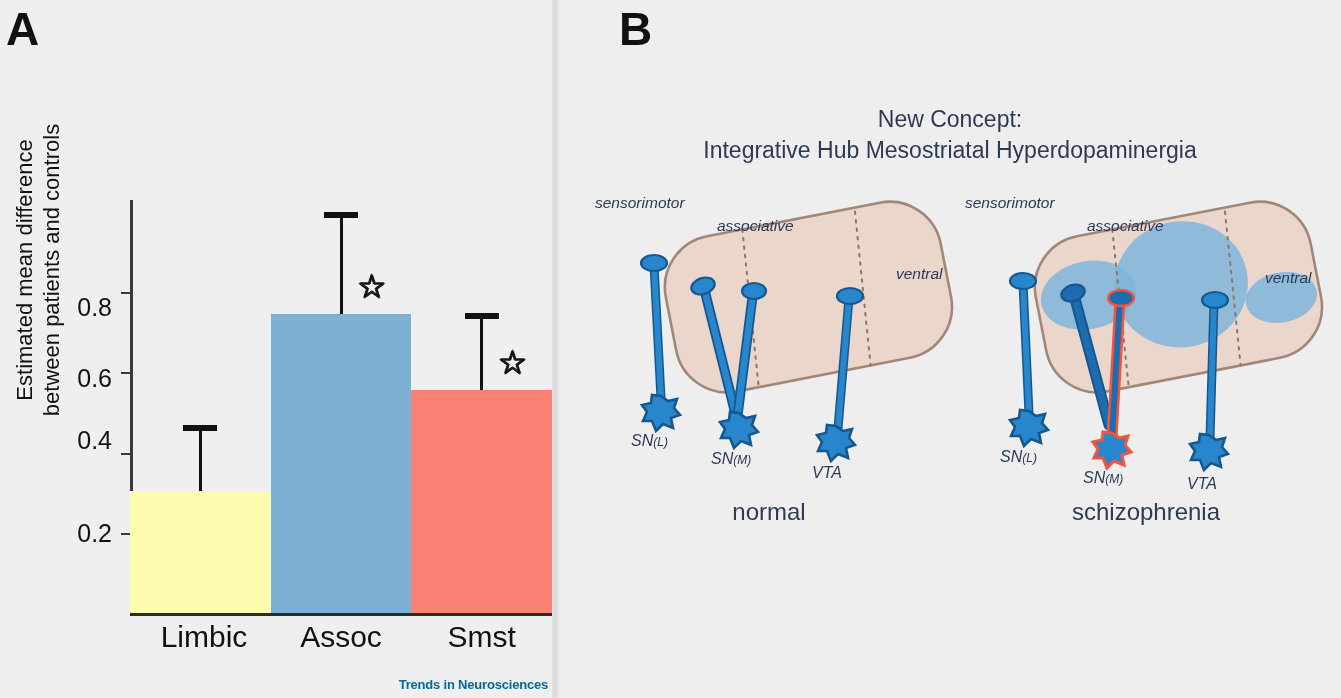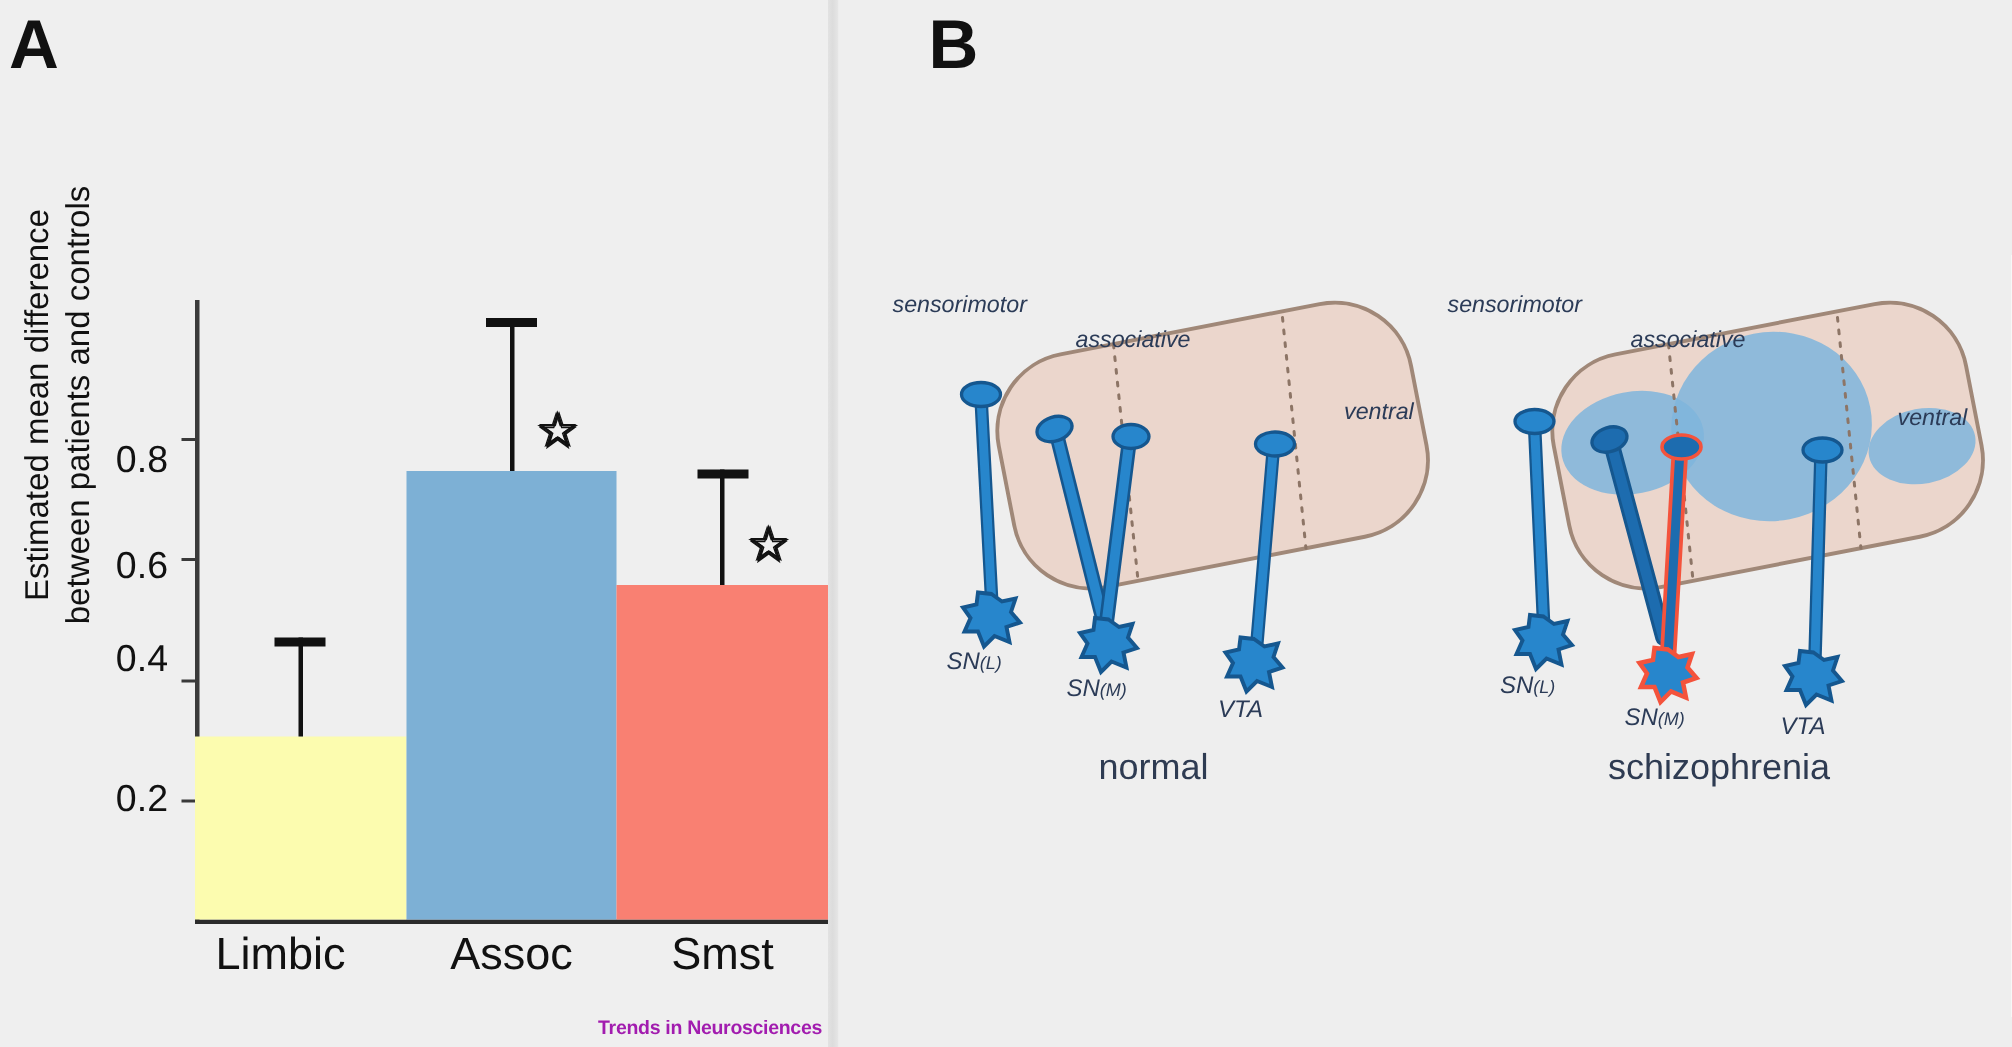--- a/index.html
+++ b/index.html
@@ -153,6 +153,7 @@
   <div class="panel-letter" style="left:619px;top:6px;">B</div>
 
   <div id="b-title">
+    <div>New Concept:</div>
   </div>
 
   <svg id="svg-b" viewBox="0 0 782 698">

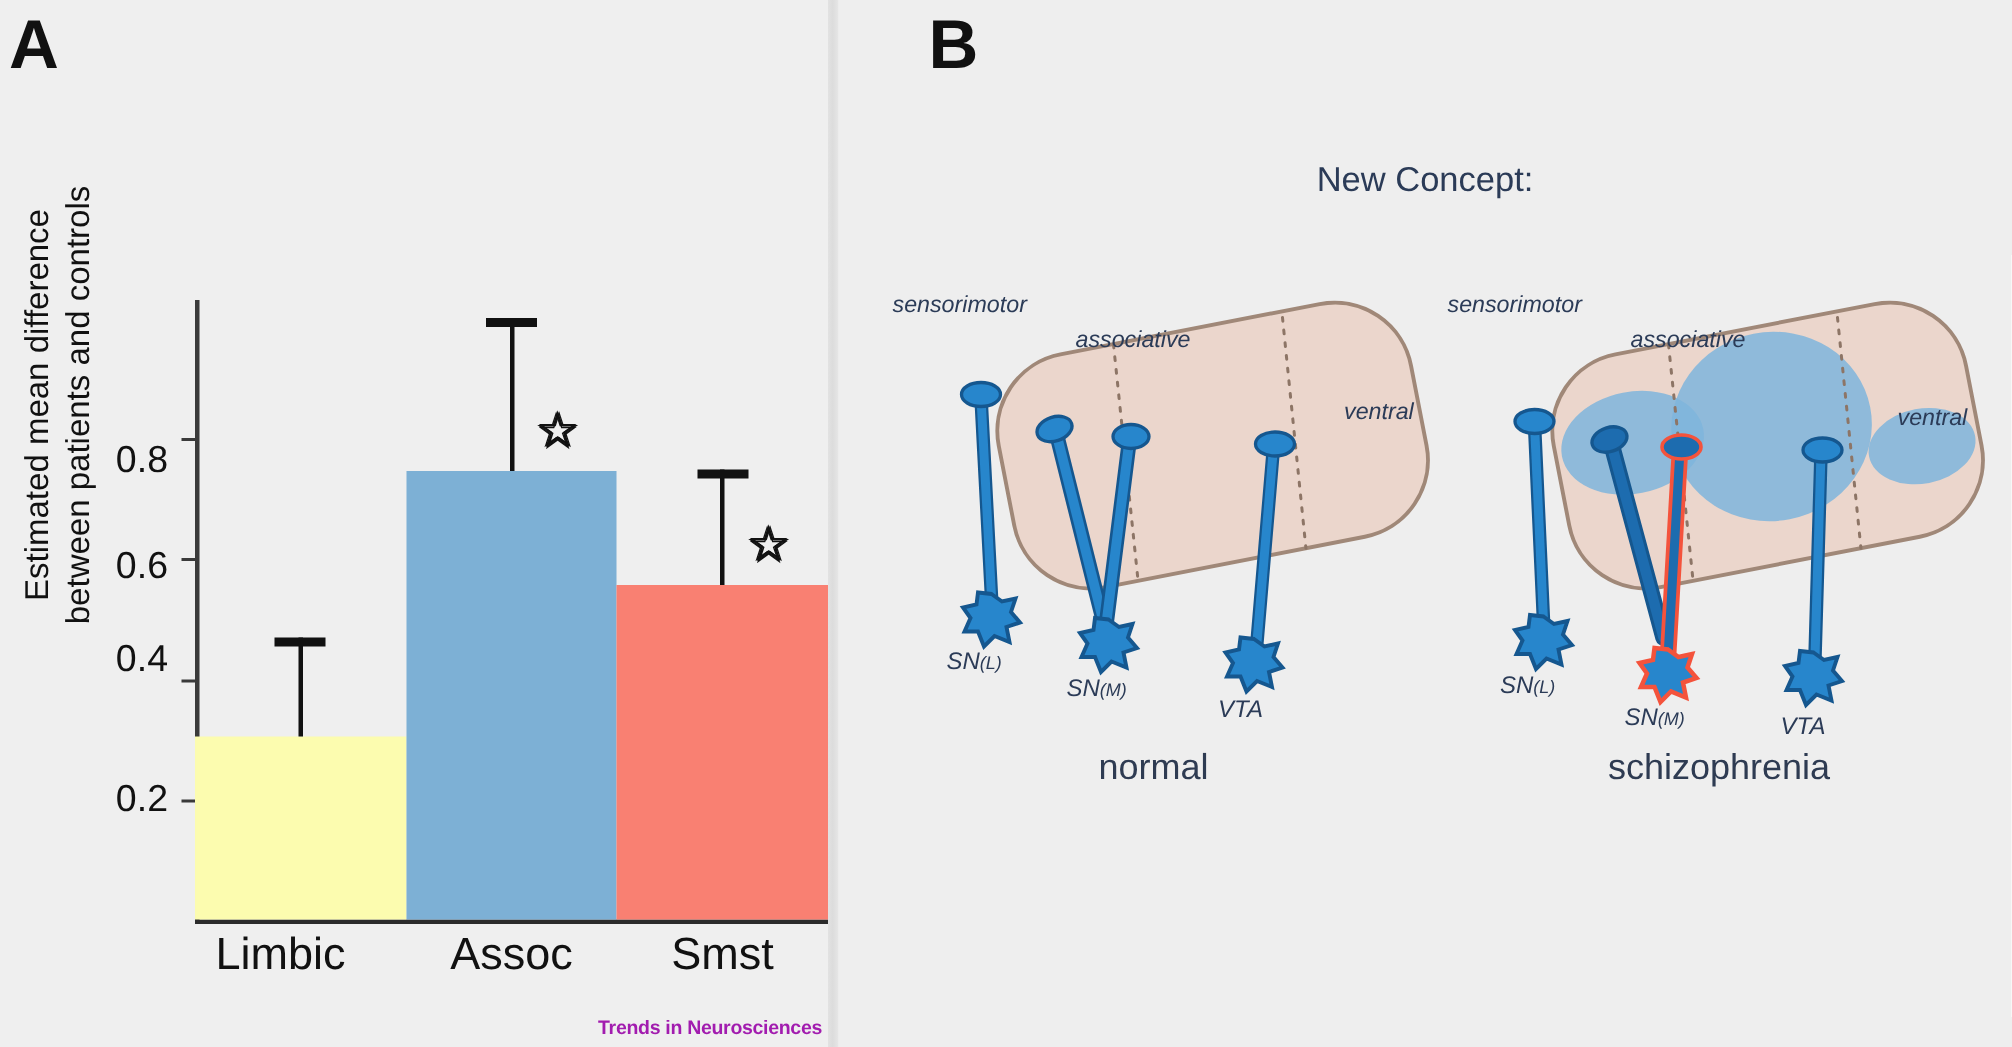--- a/index.html
+++ b/index.html
@@ -154,6 +154,7 @@
 
   <div id="b-title">
     <div>New Concept:</div>
+    <div>Integrative Hub Mesostriatal Hyperdopaminergia</div>
   </div>
 
   <svg id="svg-b" viewBox="0 0 782 698">

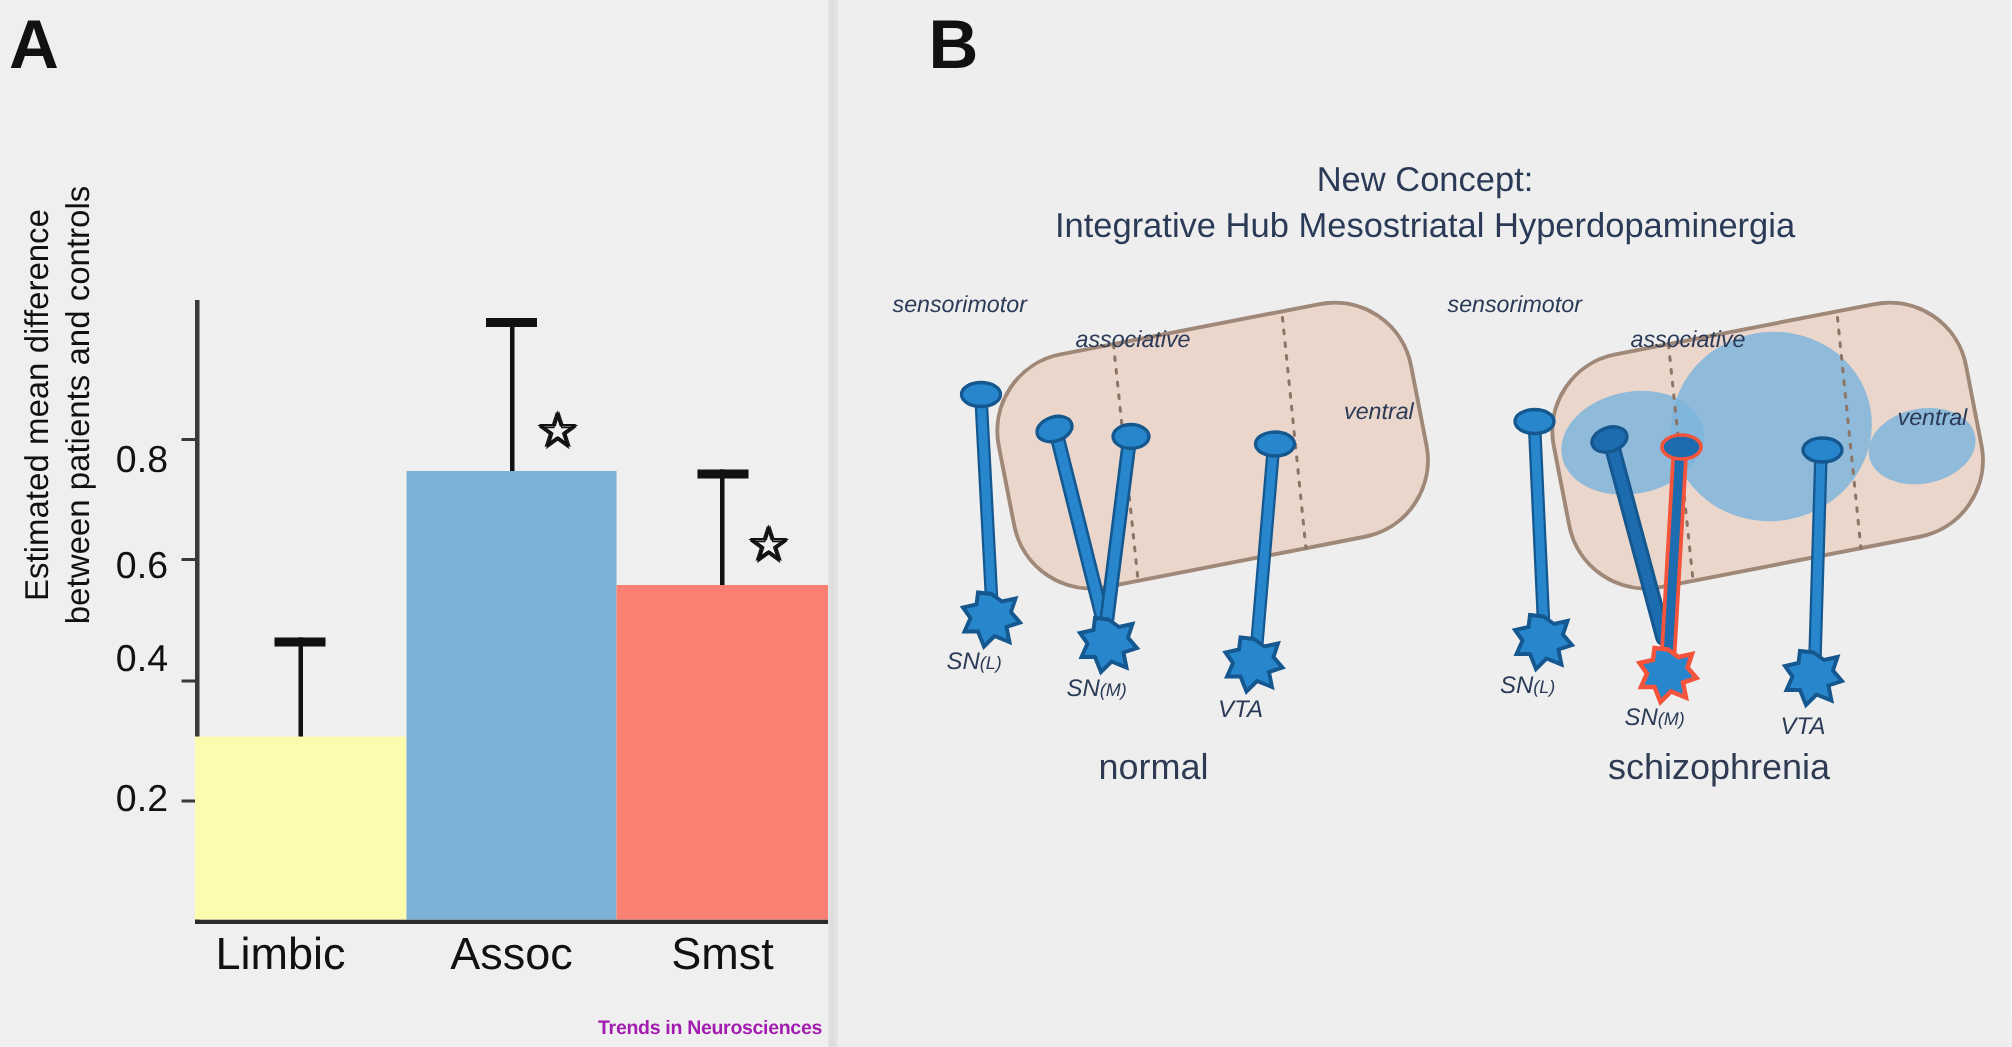--- a/index.html
+++ b/index.html
@@ -137,7 +137,7 @@
           <div class="star" style="left: 367.667px; top: 196.461px;">☆</div>
         </div>
       <div id="xtick-labels">
-          <div class="xtick-label" style="left: 57px;">Limbic</div>
+          <div class="xtick-label" style="left: 74px;">Limbic</div>
           <div class="xtick-label" style="left: 211px;">Assoc</div>
           <div class="xtick-label" style="left: 351.667px;">Smst</div>
         </div>

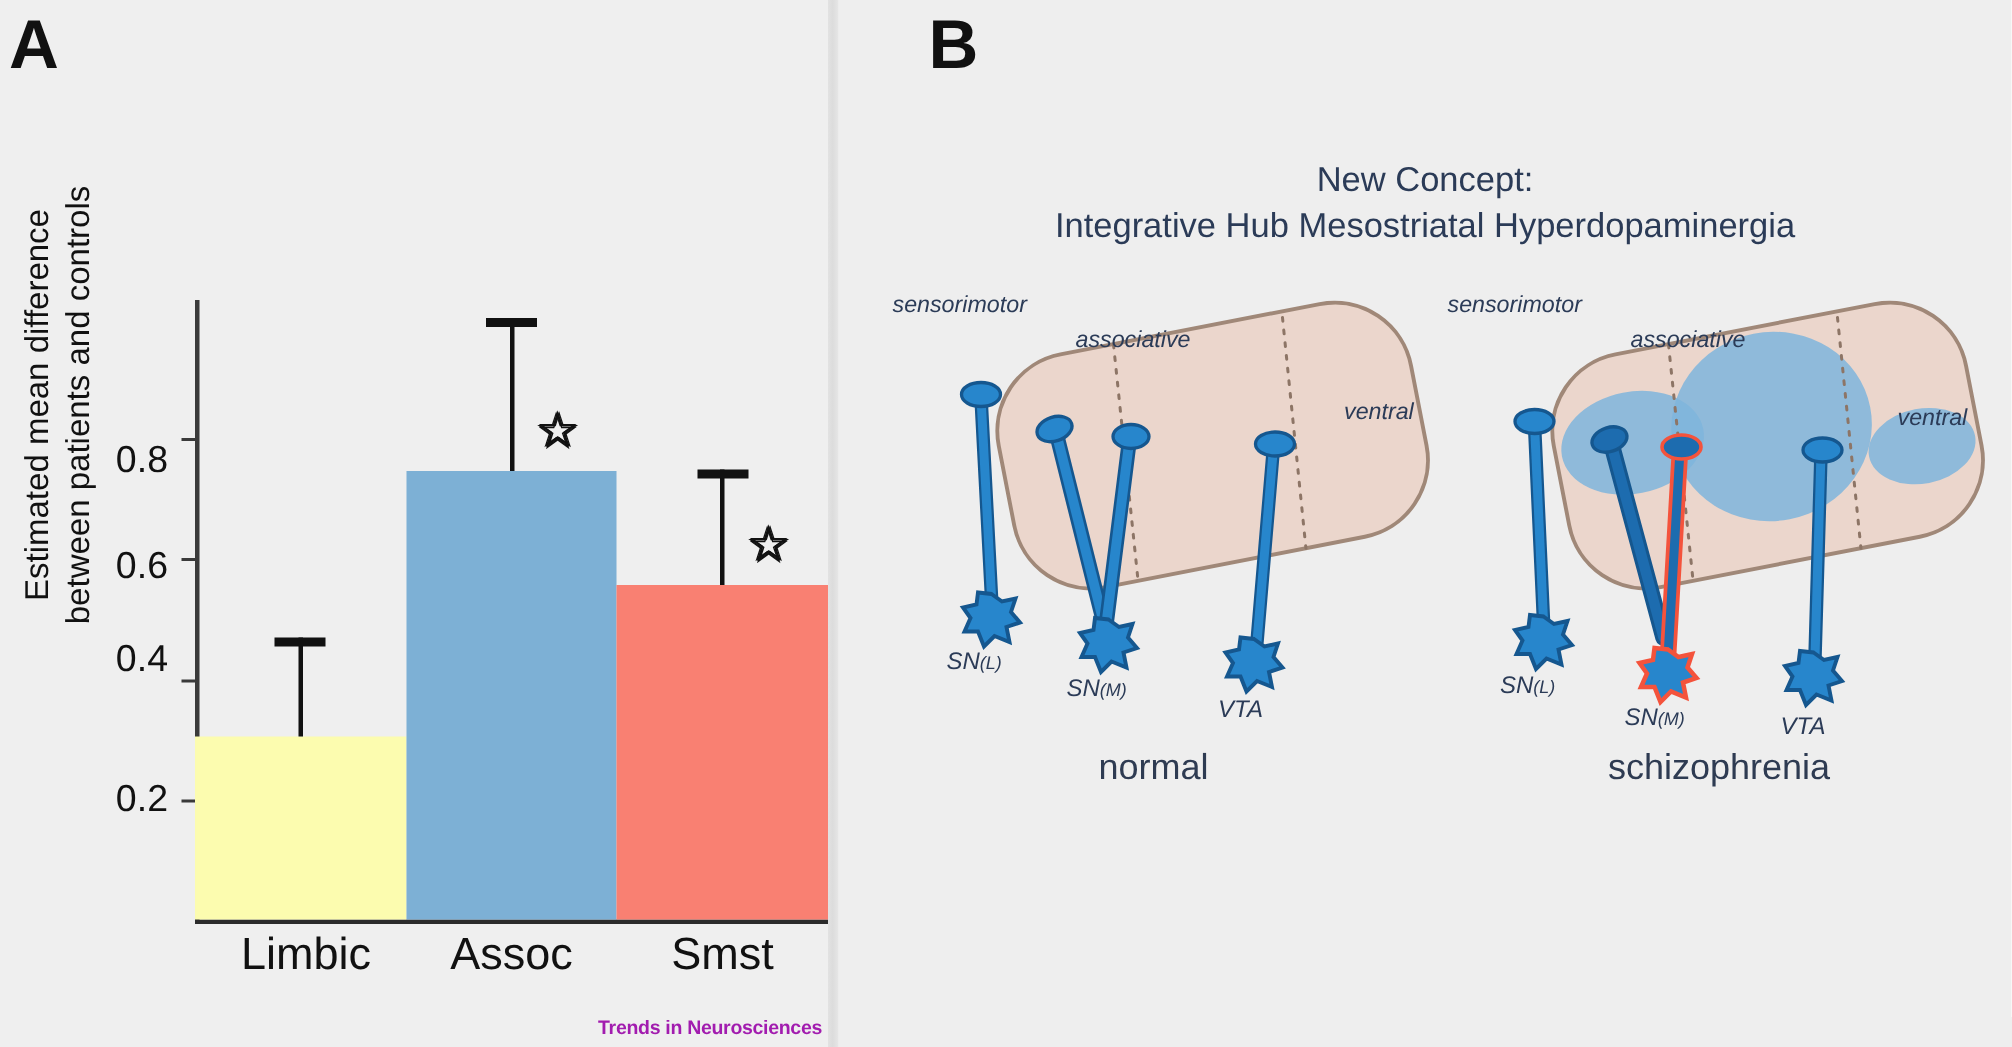--- a/index.html
+++ b/index.html
@@ -68,7 +68,7 @@
 
   #watermark{
     position:absolute;right:4px;bottom:6px;font-size:13px;font-weight:bold;
-    color:#a21caf;letter-spacing:-0.2px;text-align:center;
+    color:#0369a1;letter-spacing:-0.2px;text-align:center;
   }
 
   

